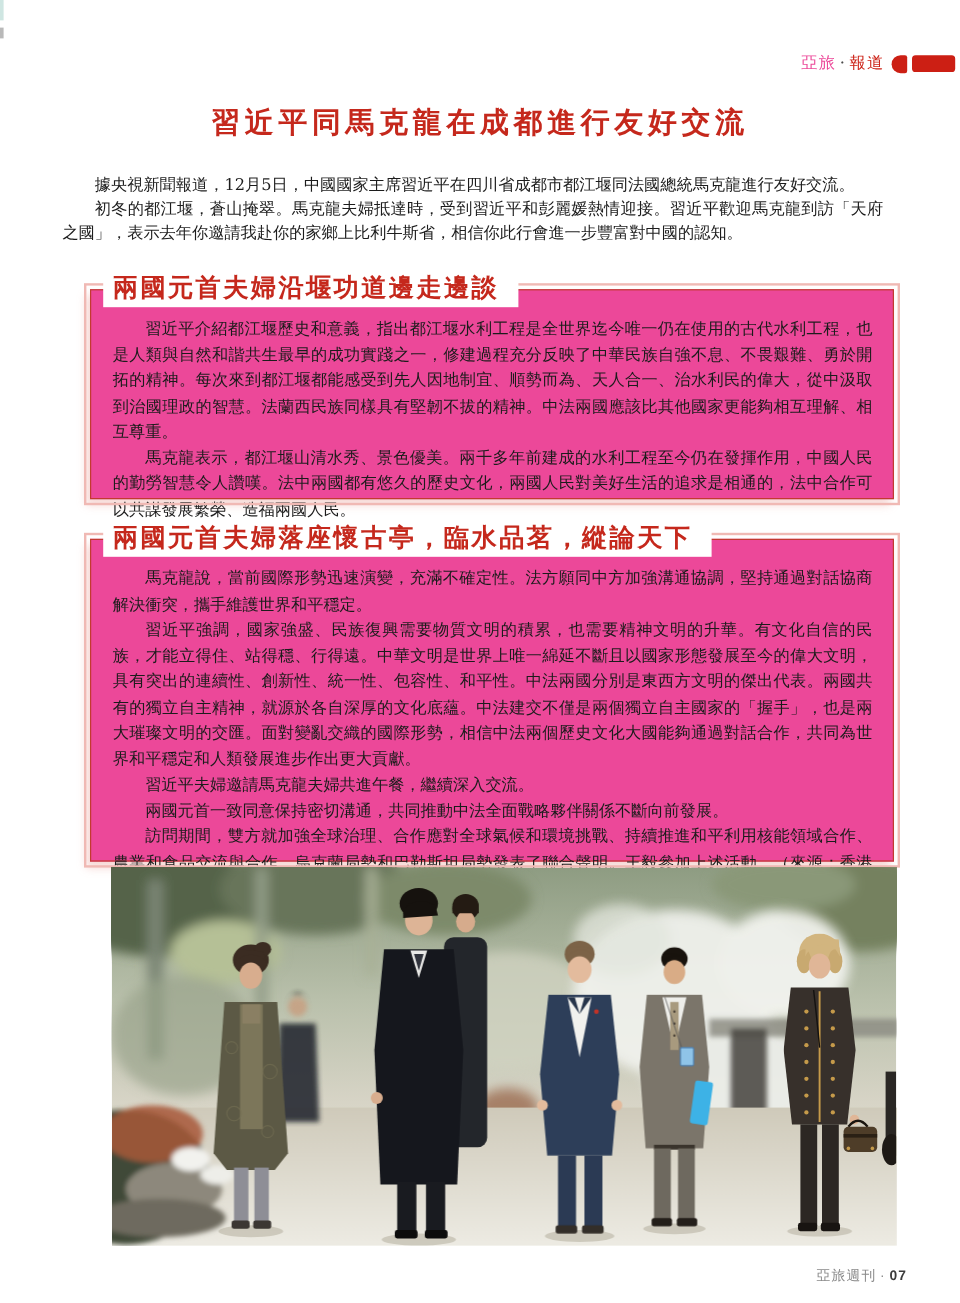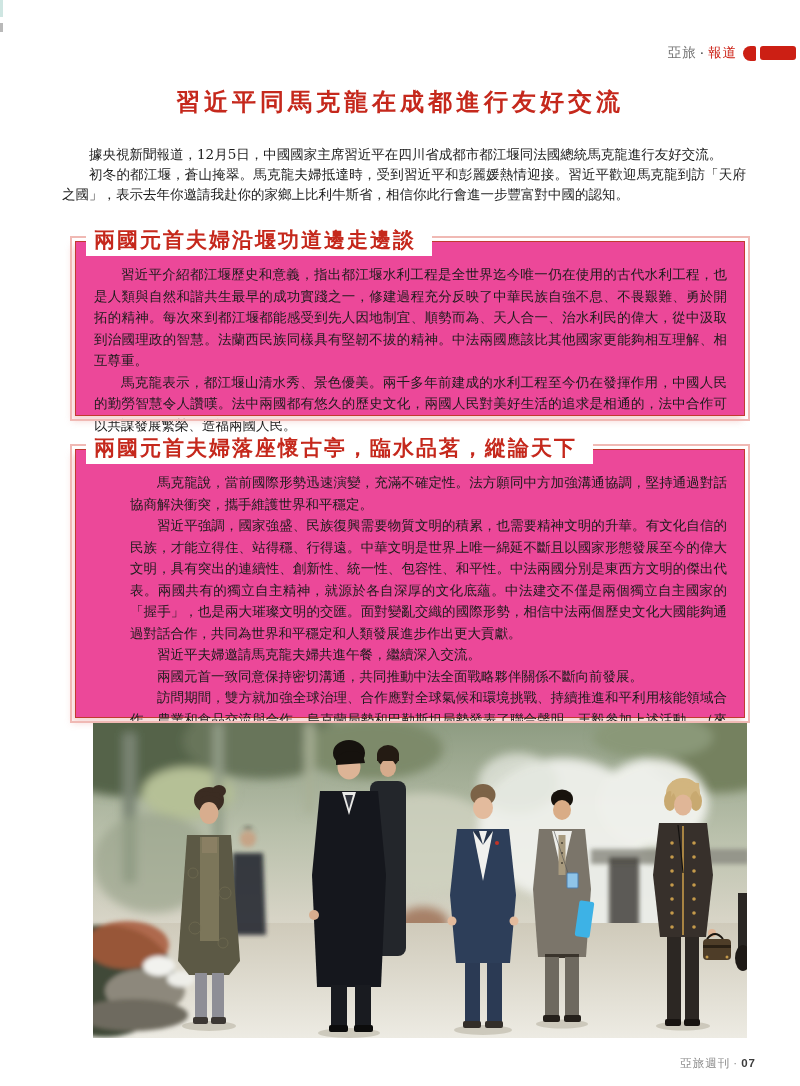--- a/index.html
+++ b/index.html
@@ -14,7 +14,7 @@
 
   
   .masthead{position:absolute;top:42px;right:2px;height:22px;display:flex;align-items:center;font-size:13.5px;letter-spacing:1px;}
-  .masthead .m-gray{color:#737373;}
+  .masthead .m-gray{color:#ec4899;}
   .masthead .m-dot{color:#4a4a4a;margin:0 3px;}
   .masthead .m-red{color:#cc2015;}
   .badge-half{display:inline-block;width:13px;height:15px;background:#cc1f14;border-radius:8px 2px 2px 8px / 8px 2px 2px 8px;margin-left:6px;}

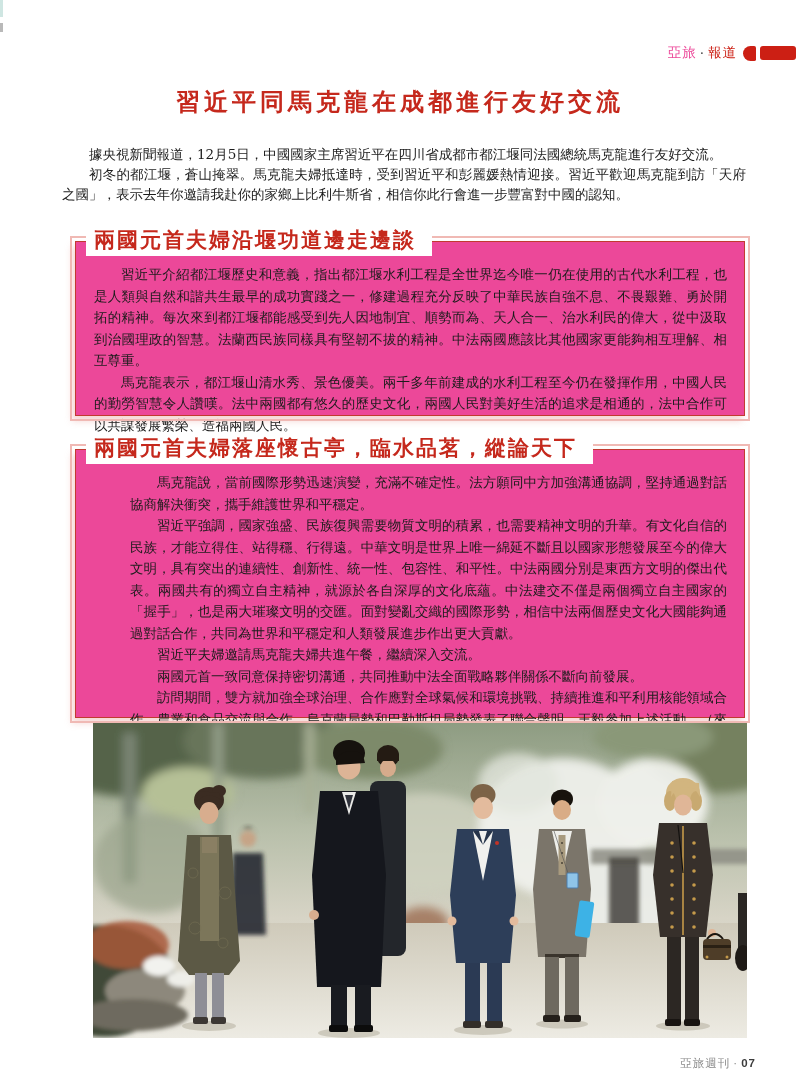--- a/index.html
+++ b/index.html
@@ -27,7 +27,7 @@
   }
 
   
-  .intro{position:absolute;top:144px;left:62px;width:684px;}
+  .intro{position:absolute;top:144px;left:52px;width:684px;}
   .intro p{margin:0;font-size:13.5px;line-height:20px;text-indent:2em;text-align:justify;}
 
   

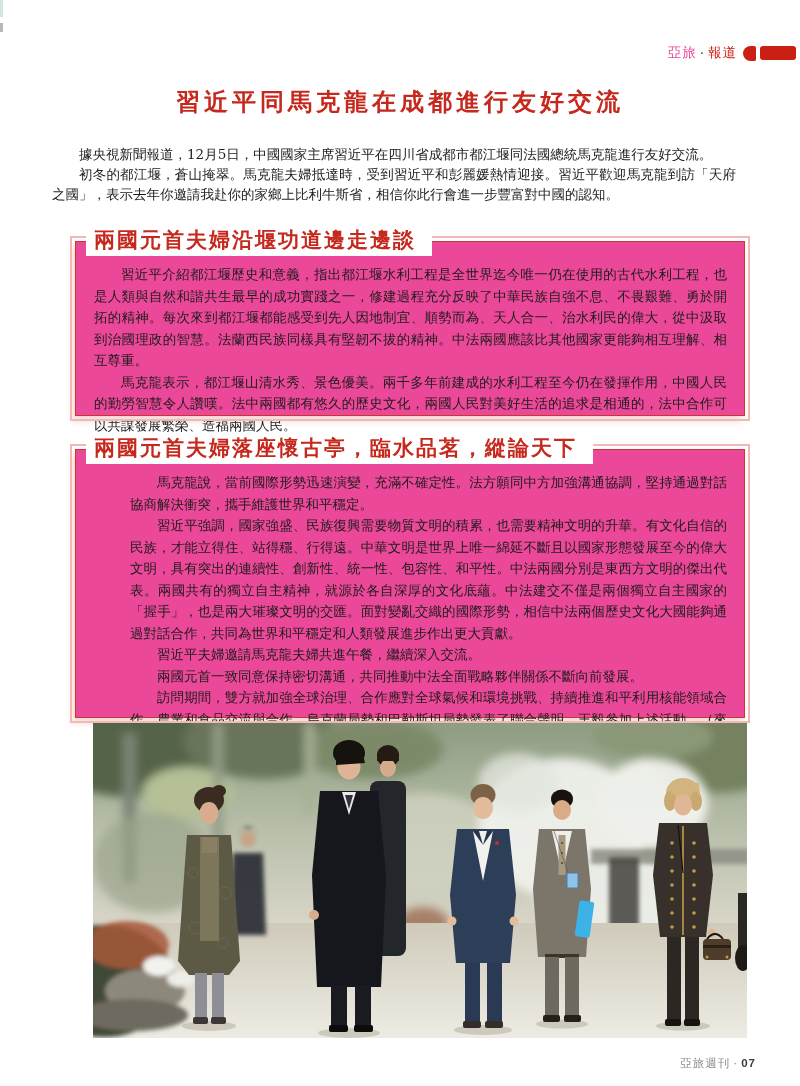--- a/index.html
+++ b/index.html
@@ -41,7 +41,7 @@
     border:2px solid #f0b9b4;pointer-events:none;
   }
   .box1{top:241px;height:175px;}
-  .box2{top:449px;height:269px;padding-left:36px;}
+  .box2{top:449px;height:269px;}
   .box-title{
     position:absolute;top:-16px;left:10px;margin:0;background:#ffffff;
     padding:0 16px 2px 8px;font-size:21px;font-weight:bold;color:#c5281c;

